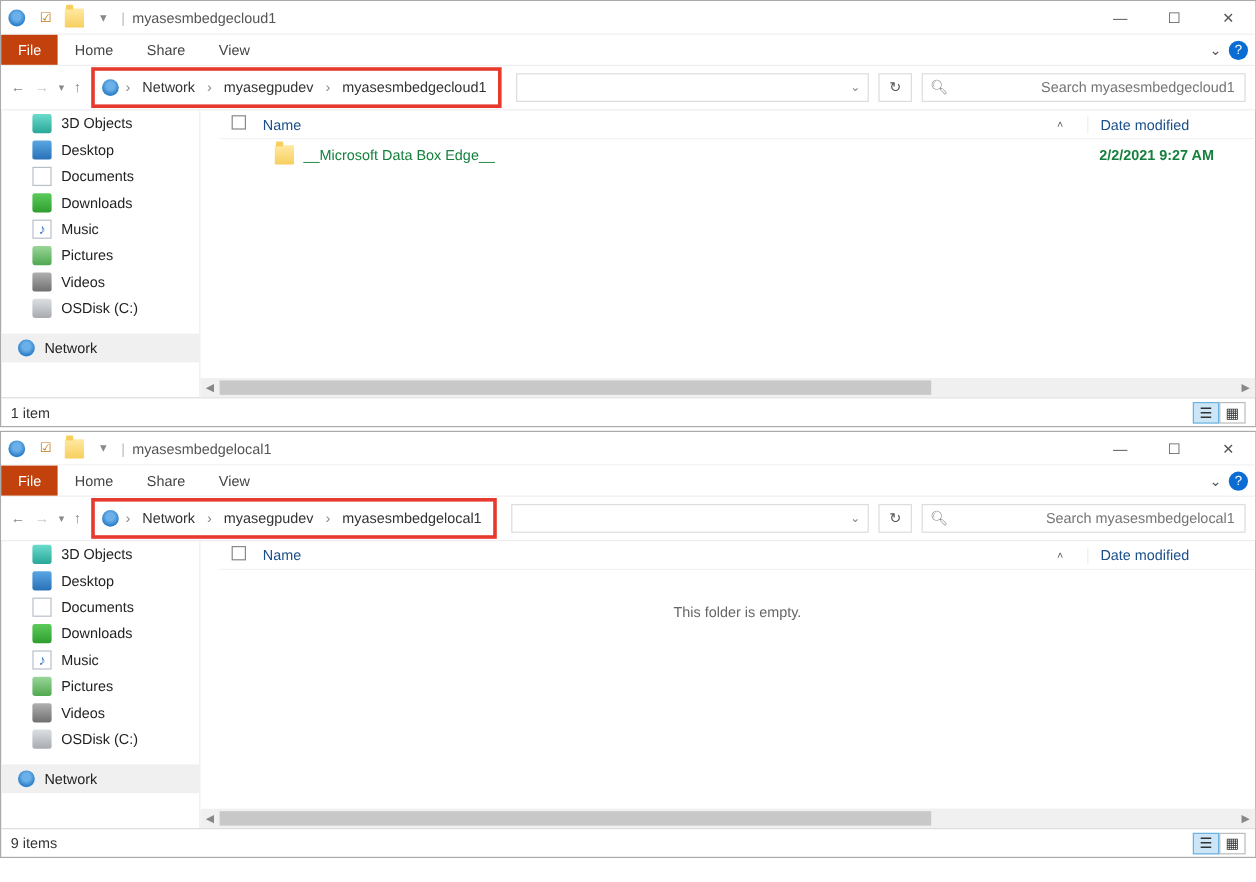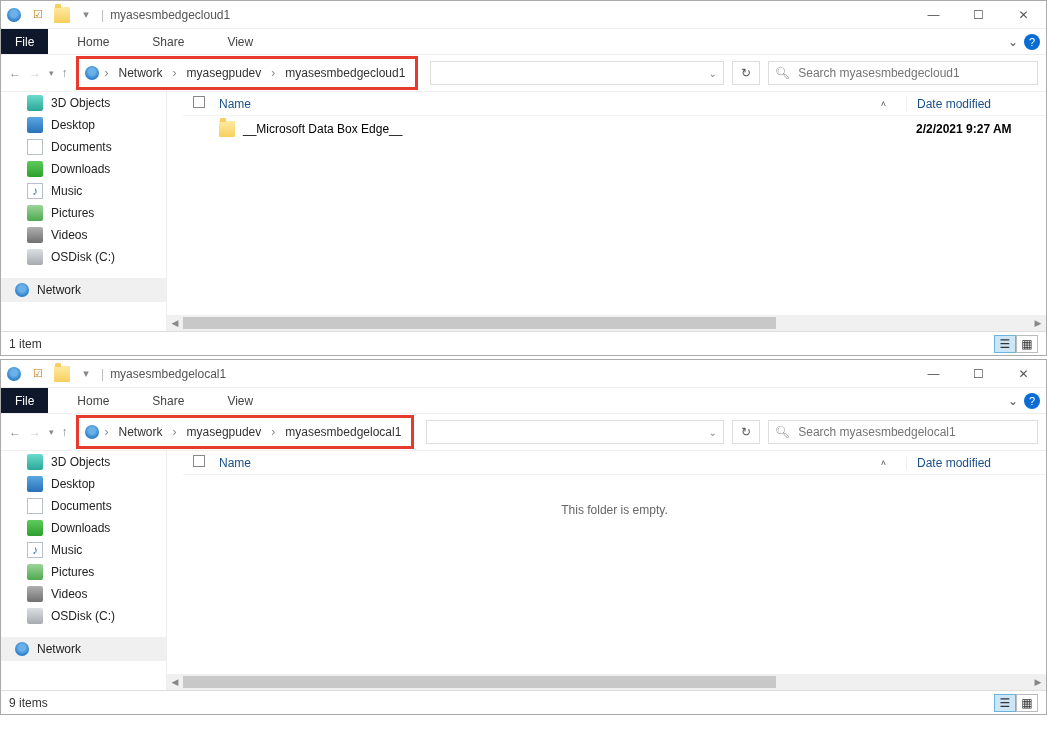--- a/index.html
+++ b/index.html
@@ -65,7 +65,7 @@
     border-bottom: 1px solid #eee;
   }
   .ribbon-file {
-    background: #0f172a;
+    background: #c2410c;
     color: #fff;
     padding: 0 14px;
     display: flex;

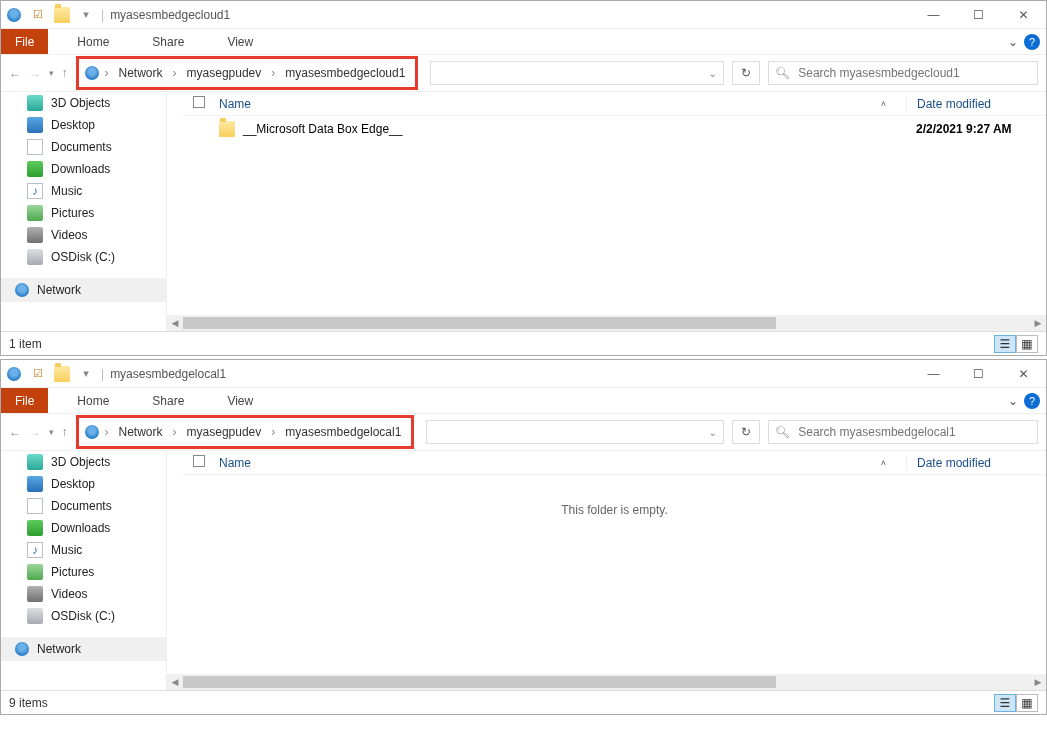--- a/index.html
+++ b/index.html
@@ -76,7 +76,6 @@
     display: flex;
     align-items: center;
     color: #444;
-    margin-left: 15px;
   }
   .ribbon-right {
     margin-left: auto;

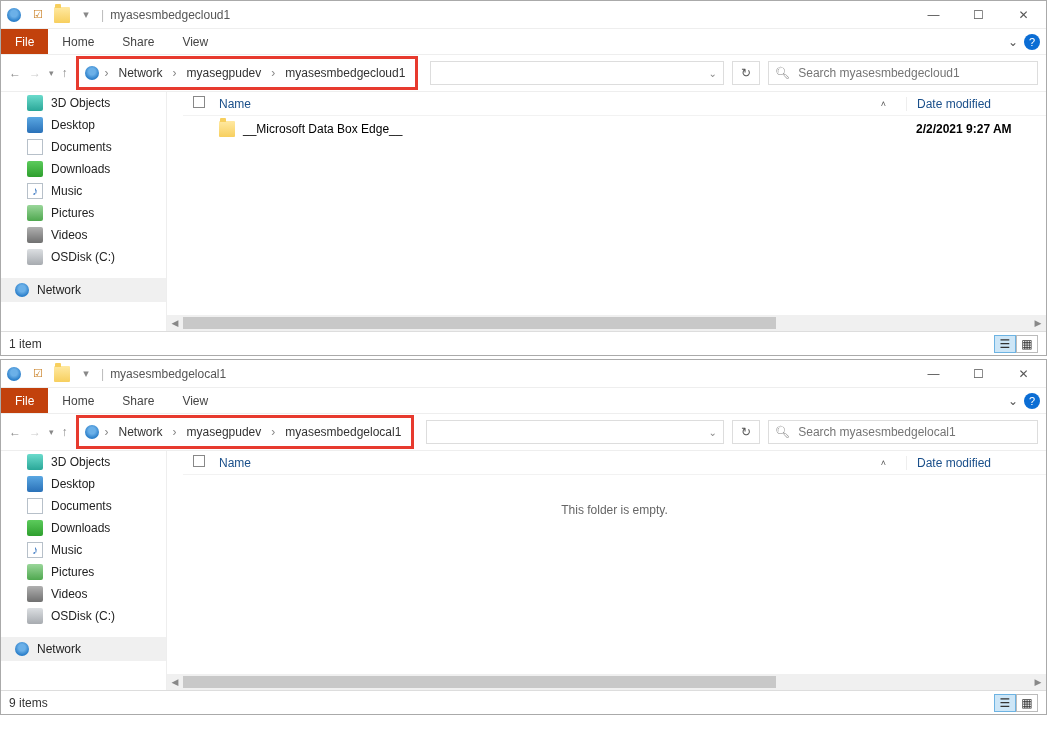--- a/index.html
+++ b/index.html
@@ -159,6 +159,7 @@
     flex: 1;
     font-size: 12px;
     color: #0f766e;
+    text-align: right;
   }
   
   .body {

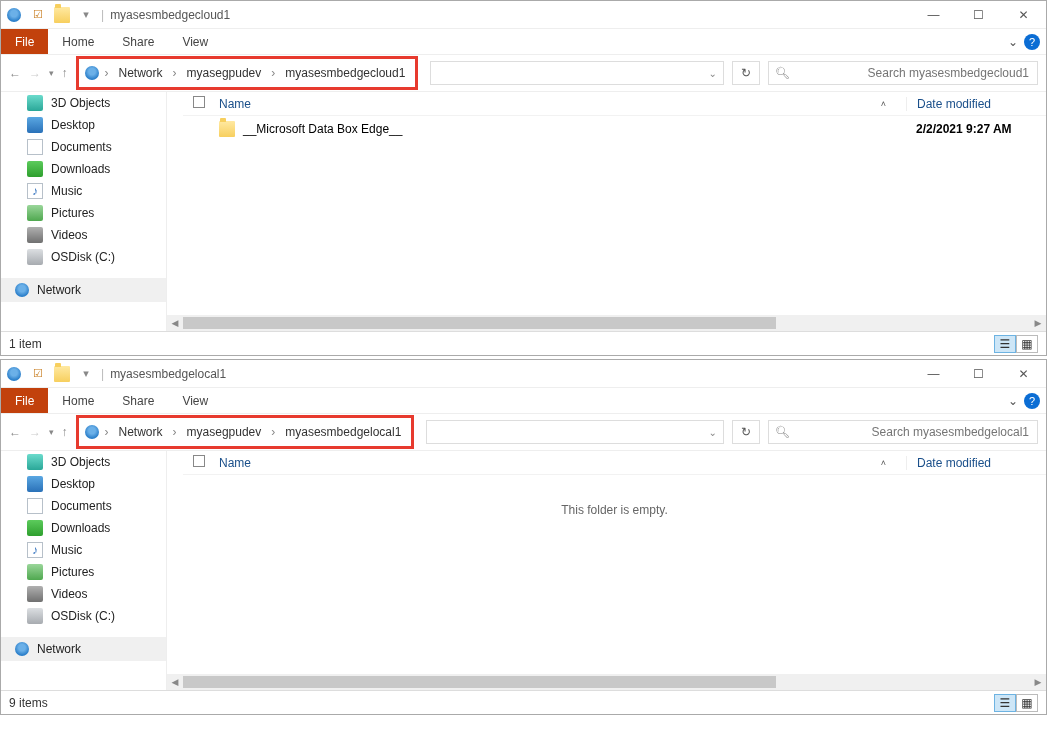--- a/index.html
+++ b/index.html
@@ -229,7 +229,8 @@
     display: flex;
     align-items: center;
     padding: 5px 10px;
-    color: #000000;
+    color: #15803d;
+    gap: 10px;
   }
   .file-row .chk {
     width: 26px;

